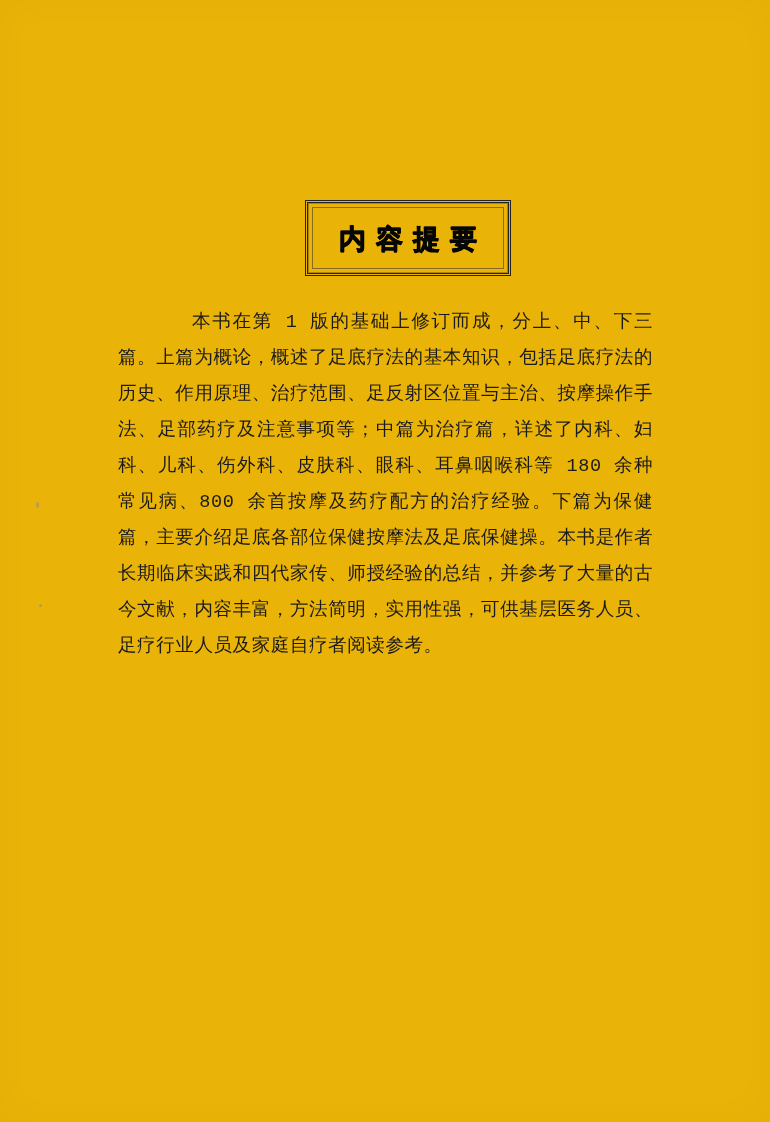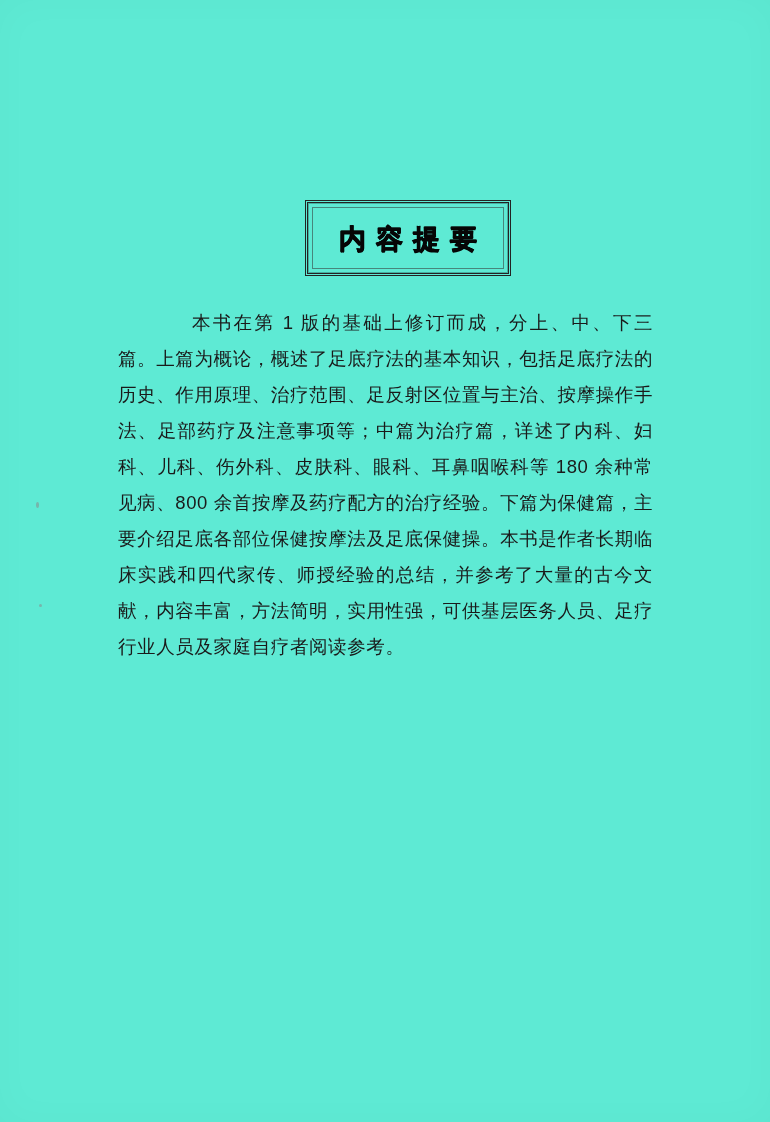--- a/index.html
+++ b/index.html
@@ -21,7 +21,7 @@
     top: 0;
     width: 770px;
     height: 1122px;
-    background: #5eead4;
+    background: #eab308;
   }
 
   

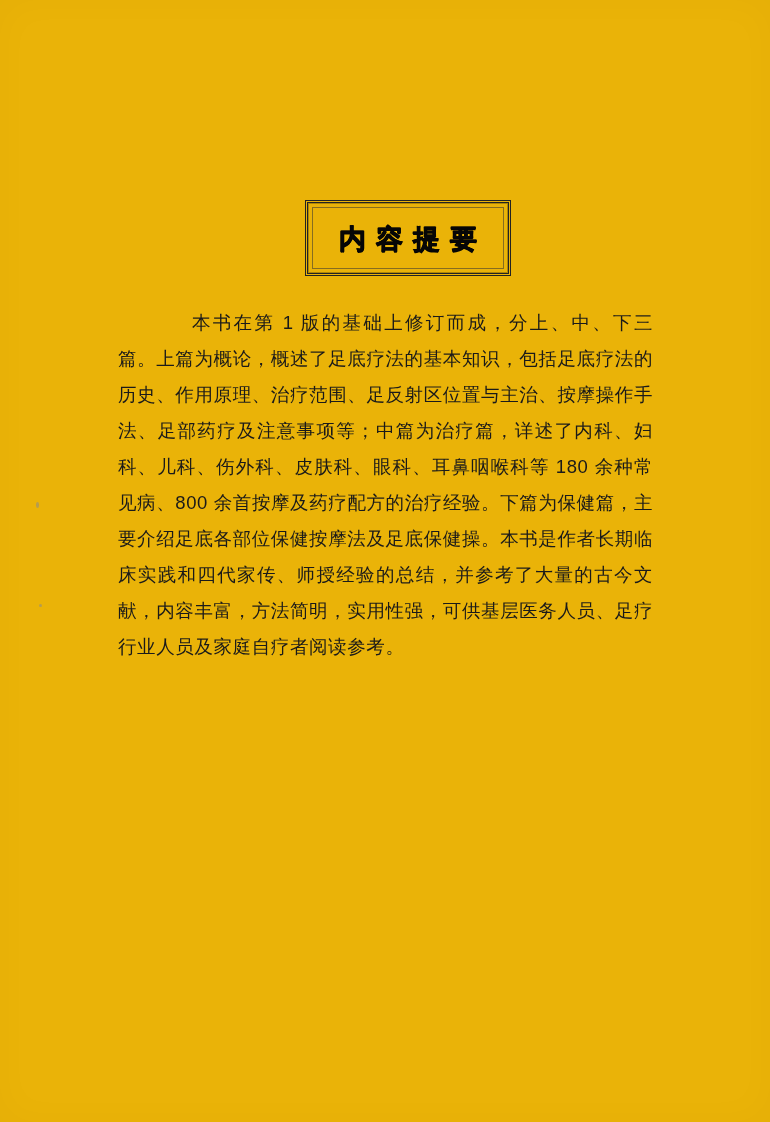--- a/index.html
+++ b/index.html
@@ -72,7 +72,7 @@
     left: 118px;
     top: 305px;
     width: 535px;
-    font-family: Liberation Sans, sans-serif;
+    font-family: Liberation Mono, monospace;
     font-size: 18.5px;
     line-height: 36px;
     color: #1a1a1a;

